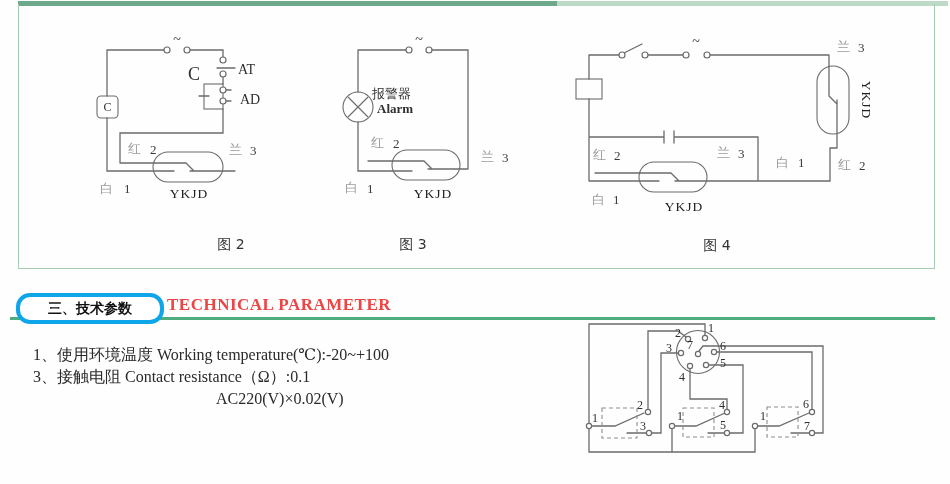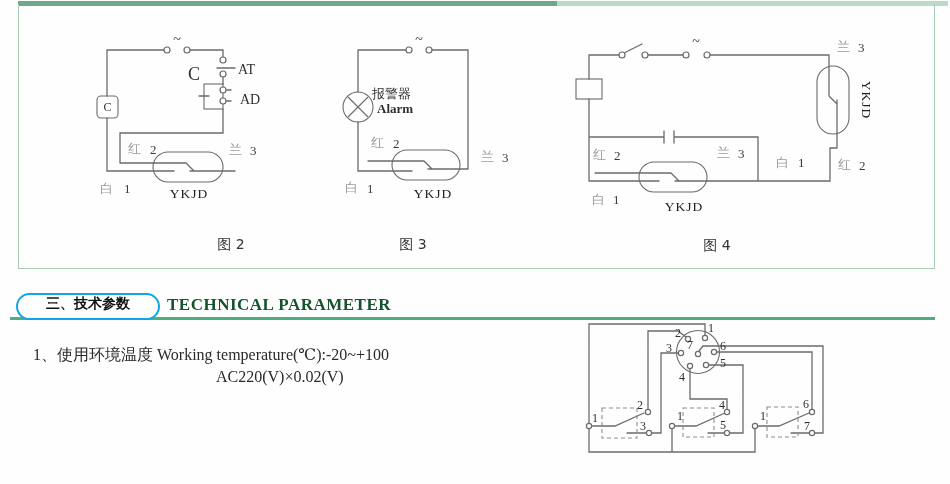--- a/index.html
+++ b/index.html
@@ -29,8 +29,8 @@
   
   .sec-underline{position:absolute;left:10px;top:317px;width:925px;height:2.5px;background:#4fae7e;}
   .sec-pill{position:absolute;left:16px;top:293px;width:140px;height:23px;
-    border:2px solid #0ea5e9;border-radius:14px;background:#fff;
-    display:flex;justify-content:center;
+    border:4px solid #0ea5e9;border-radius:14px;background:#fff;
+    display:flex;align-items:center;justify-content:center;
     font-family:"DejaVu Sans",sans-serif;font-weight:bold;font-size:14px;color:#111;z-index:3;}
   .sec-title{position:absolute;left:167px;top:295px;
     font-family:"Liberation Serif","DejaVu Serif",serif;font-weight:bold;

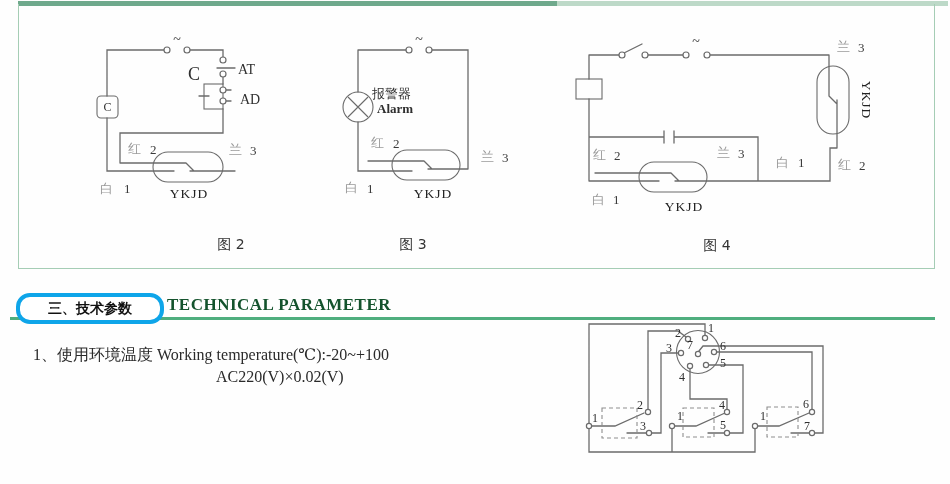--- a/index.html
+++ b/index.html
@@ -34,7 +34,7 @@
     font-family:"DejaVu Sans",sans-serif;font-weight:bold;font-size:14px;color:#111;z-index:3;}
   .sec-title{position:absolute;left:167px;top:295px;
     font-family:"Liberation Serif","DejaVu Serif",serif;font-weight:bold;
-    font-size:17px;letter-spacing:.5px;color:#14532d;z-index:3;}
+    font-size:17px;letter-spacing:.5px;color:#ef4444;z-index:3;}
   
   .params{position:absolute;left:33px;top:344px;width:470px;
     font-size:16px;line-height:22px;color:#2a2a2a;

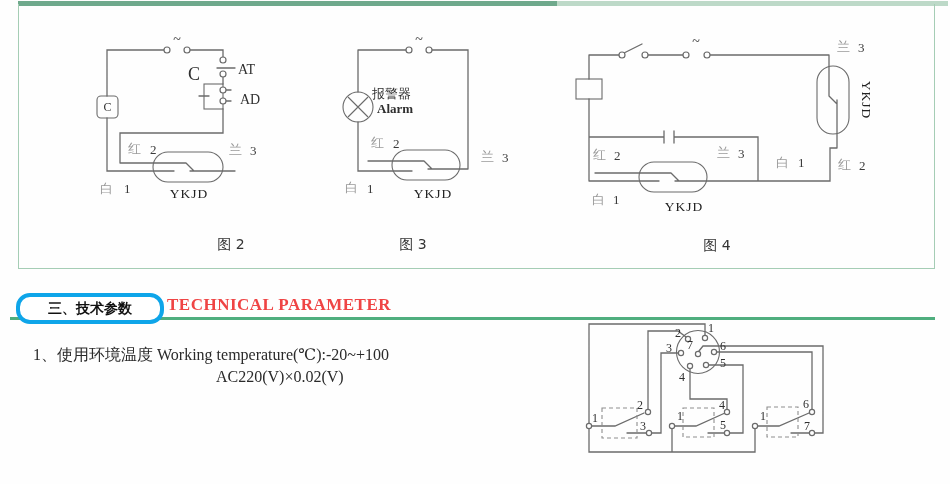--- a/index.html
+++ b/index.html
@@ -139,6 +139,7 @@
 
 <div class="params">
   <div class="param-line">1、使用环境温度 Working temperature(℃):-20~+100</div>
+  <div class="param-line">3、接触电阻 Contact  resistance（Ω）:0.1</div>
   <div class="param-line param-cont">AC220(V)×0.02(V)</div>
 </div>
 

